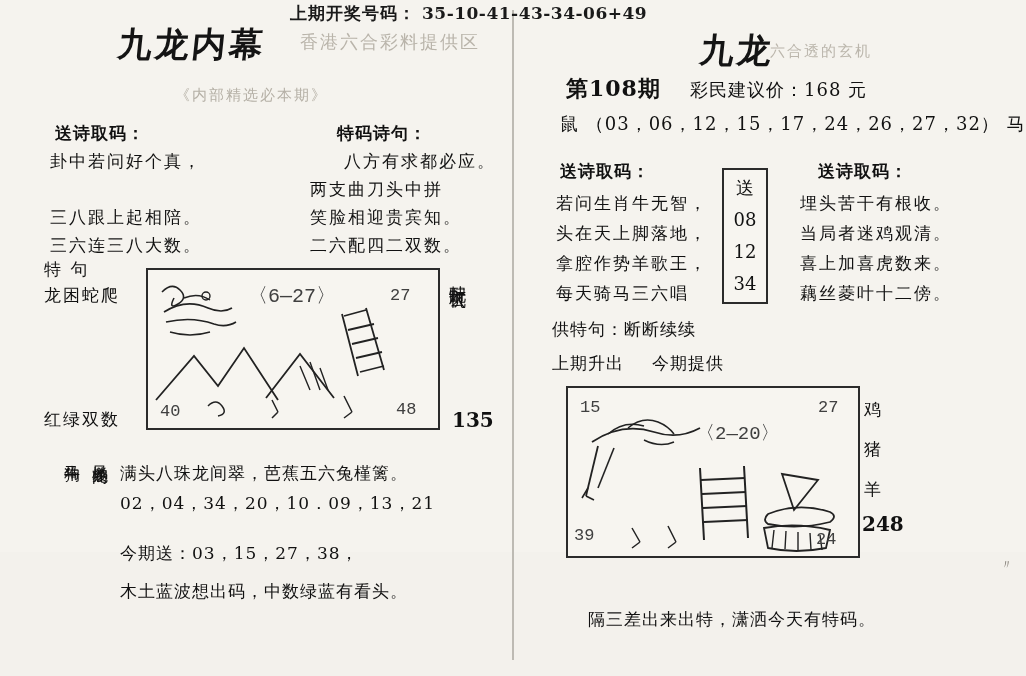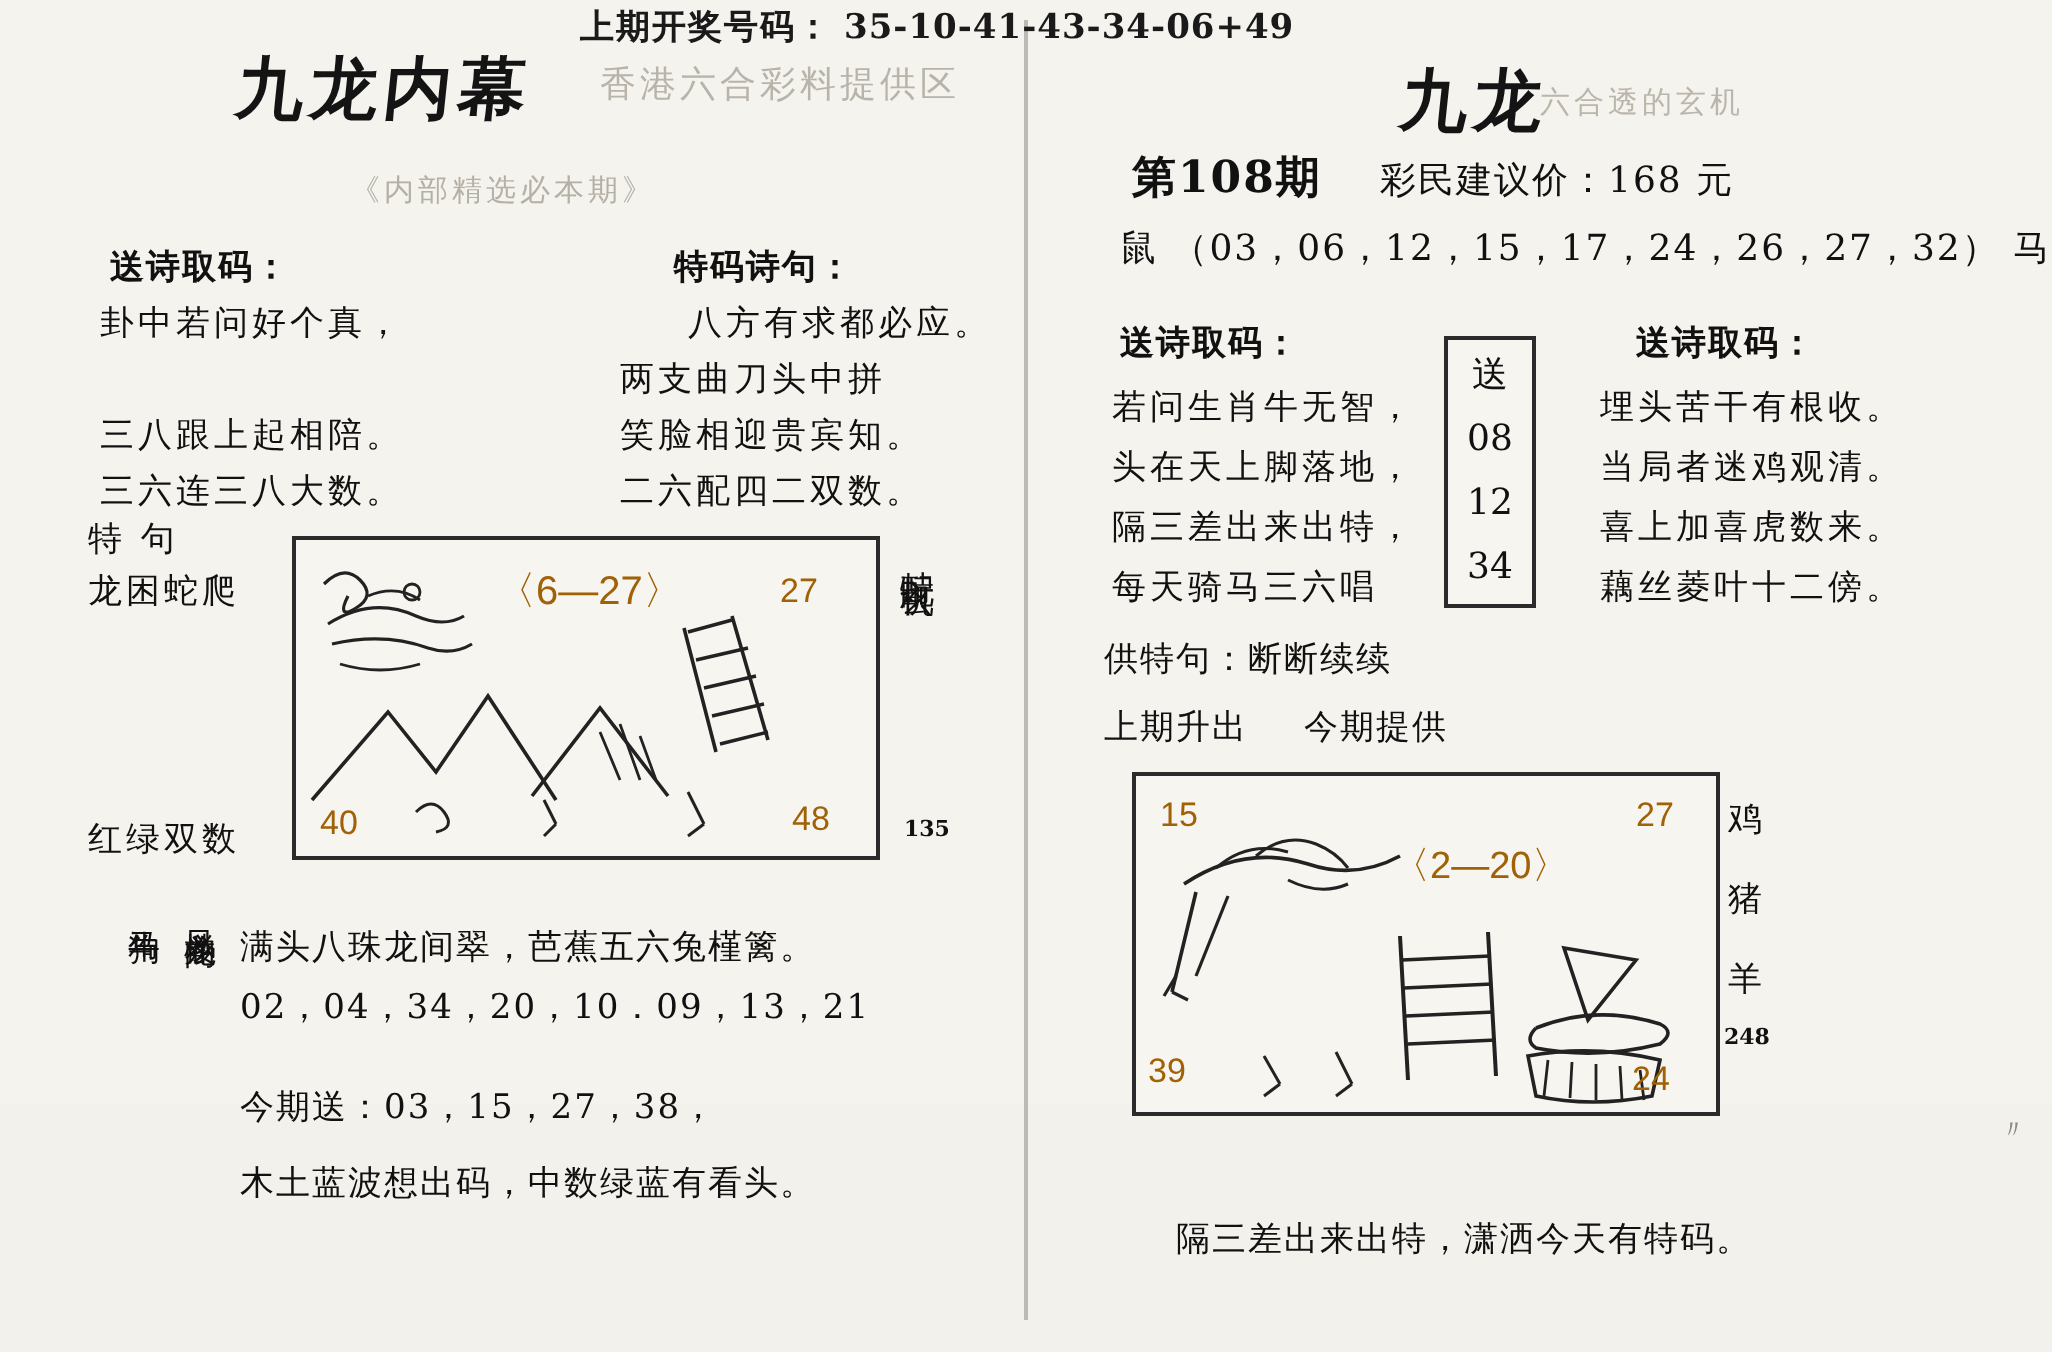--- a/index.html
+++ b/index.html
@@ -292,7 +292,7 @@
 
   <div class="poem-line" style="left:556px; top:222px;">头在天上脚落地，</div>
   <div class="poem-line" style="left:556px; top:192px;">若问生肖牛无智，</div>
-  <div class="poem-line" style="left:556px; top:252px;">隔三差出来出特，</div>
+  <div class="poem-line" style="left:556px; top:252px;">拿腔作势羊歌王，</div>
   <div class="poem-line" style="left:556px; top:282px;">每天骑马三六唱</div>
 
   <div class="poem-line" style="left:800px; top:192px;">埋头苦干有根收。</div>

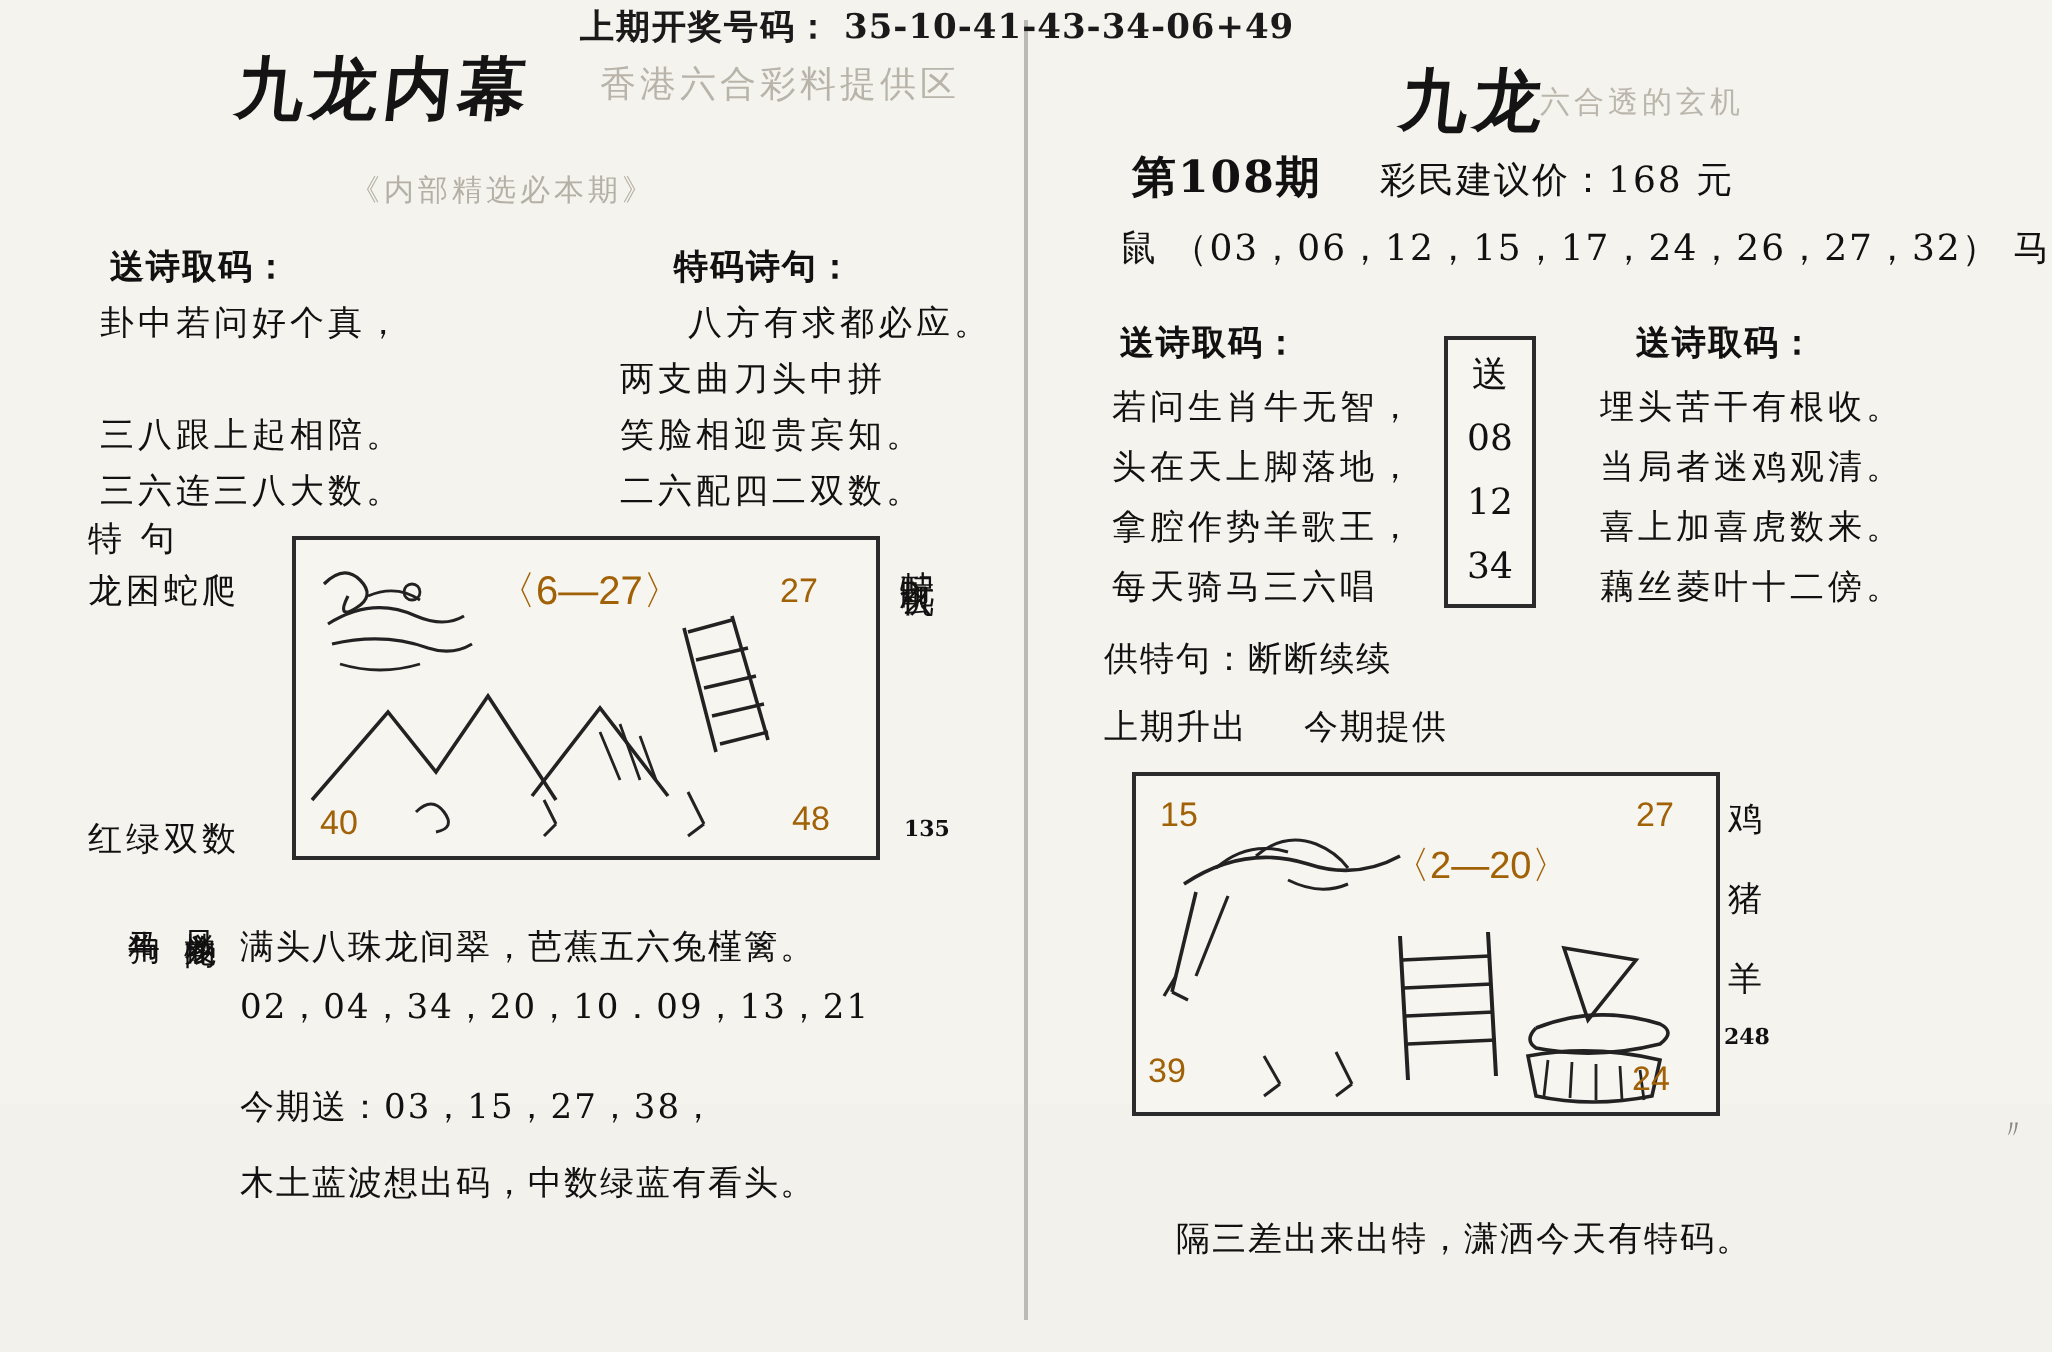--- a/index.html
+++ b/index.html
@@ -116,8 +116,8 @@
   }
   .handwrite {
     position: absolute;
-    font-family: Liberation Sans, sans-serif;
-    color: #a16207;
+    font-family: Liberation Mono, monospace;
+    color: #404040;
   }
   .num-right {
     position: absolute;

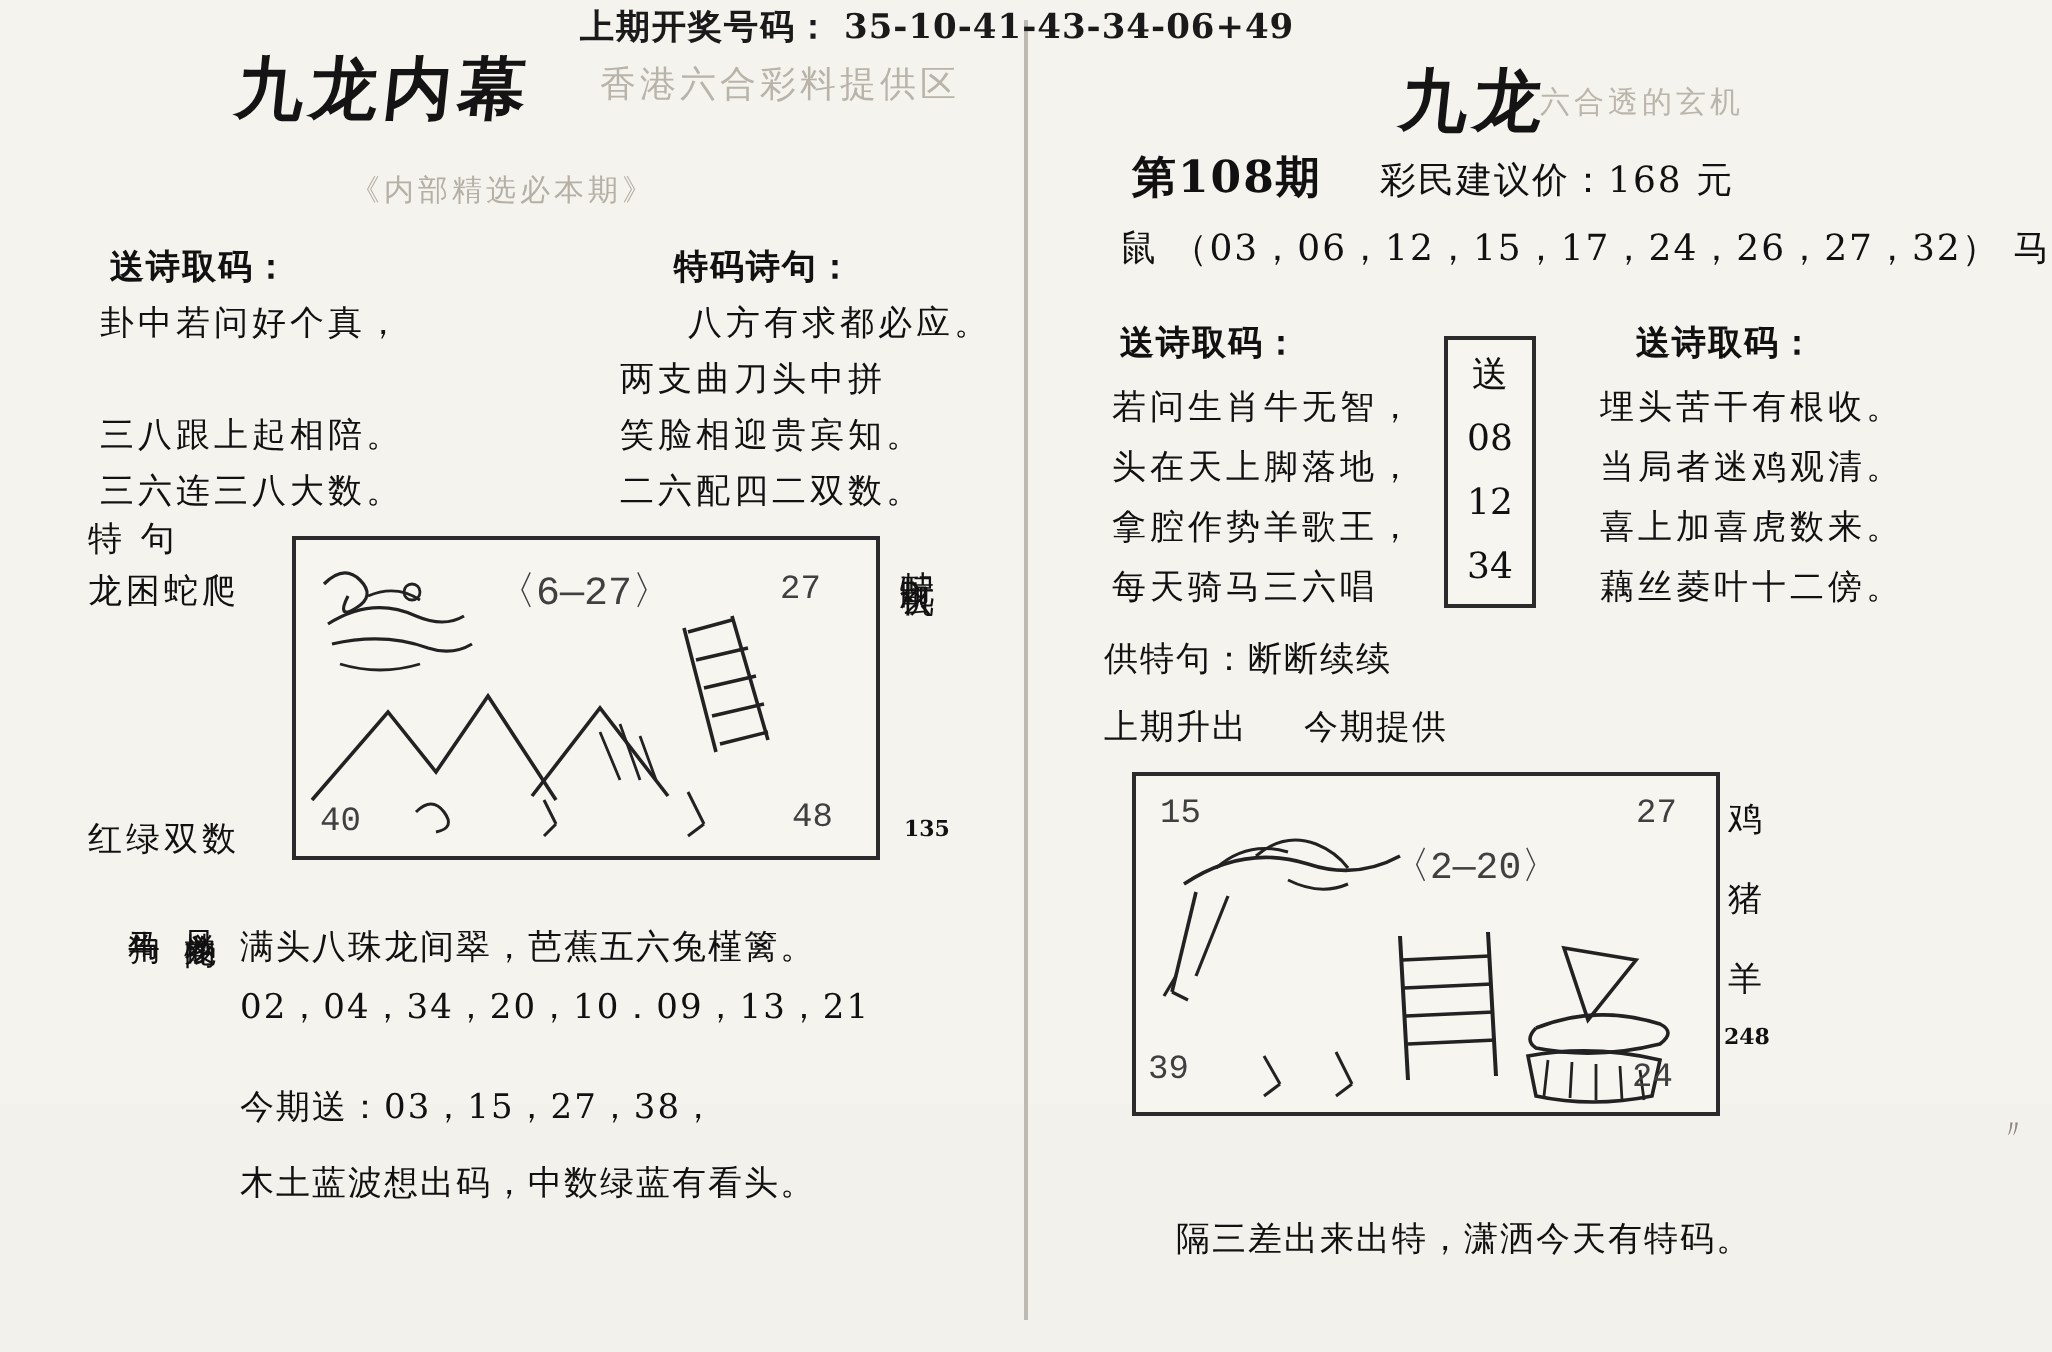--- a/index.html
+++ b/index.html
@@ -121,7 +121,7 @@
   }
   .num-right {
     position: absolute;
-    font-size: 11px;
+    font-size: 20px;
     font-family: "DejaVu Serif", serif;
     font-weight: bold;
   }

